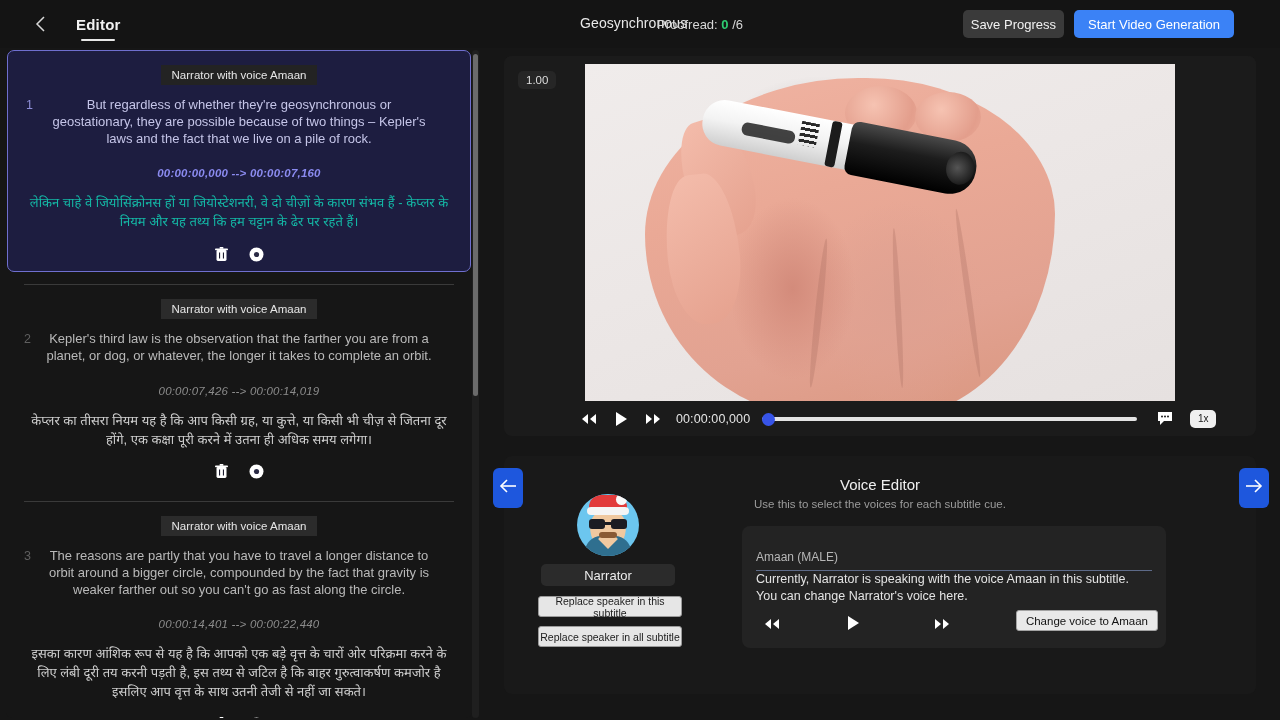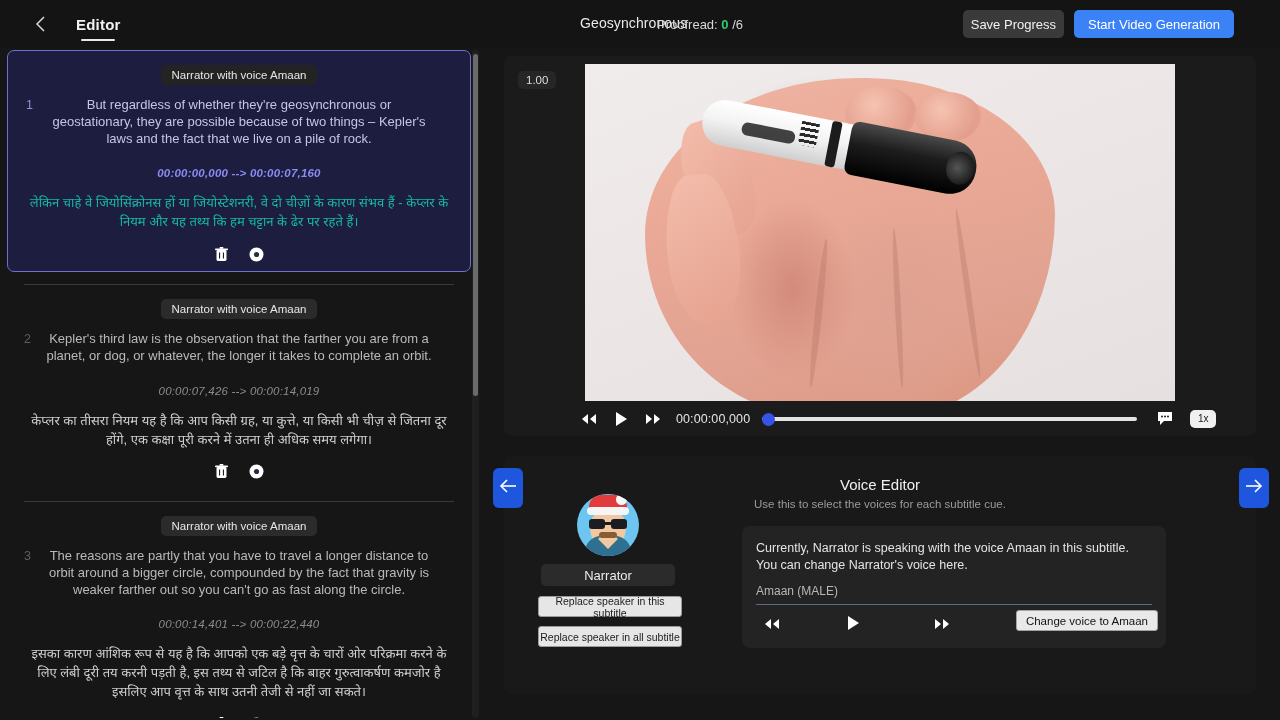--- a/index.html
+++ b/index.html
@@ -86,7 +86,7 @@
   .cue-tag {
     display: inline-block;
     background: #2b2b2b; color: #e6e6e6;
-    font-size: 11.5px; padding: 4px 11px; border-radius: 5px;
+    font-size: 11.5px; padding: 4px 11px; border-radius: 0;
     cursor: pointer;
   }
   .cue-card.active .cue-tag { background: #232323; }

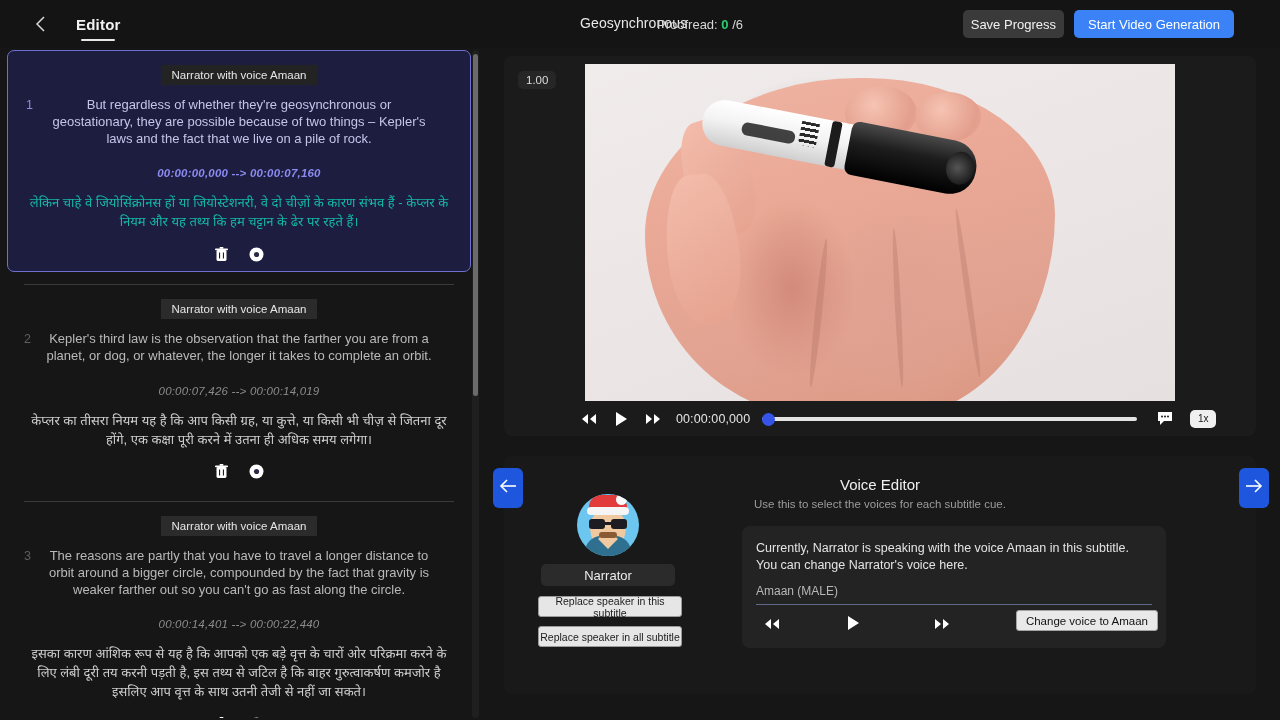--- a/index.html
+++ b/index.html
@@ -570,8 +570,8 @@
     </div>
 
     <div id="voice-info-box">
+      <div id="voice-name-row">Amaan (MALE)</div>
       <div id="voice-info-text">Currently, Narrator is speaking with the voice Amaan in this subtitle. You can change Narrator's voice here.</div>
-      <div id="voice-name-row">Amaan (MALE)</div>
       <div id="voice-preview-row">
         <span id="vp-rewind">
           <svg width="16" height="12" viewBox="0 0 16 12">

